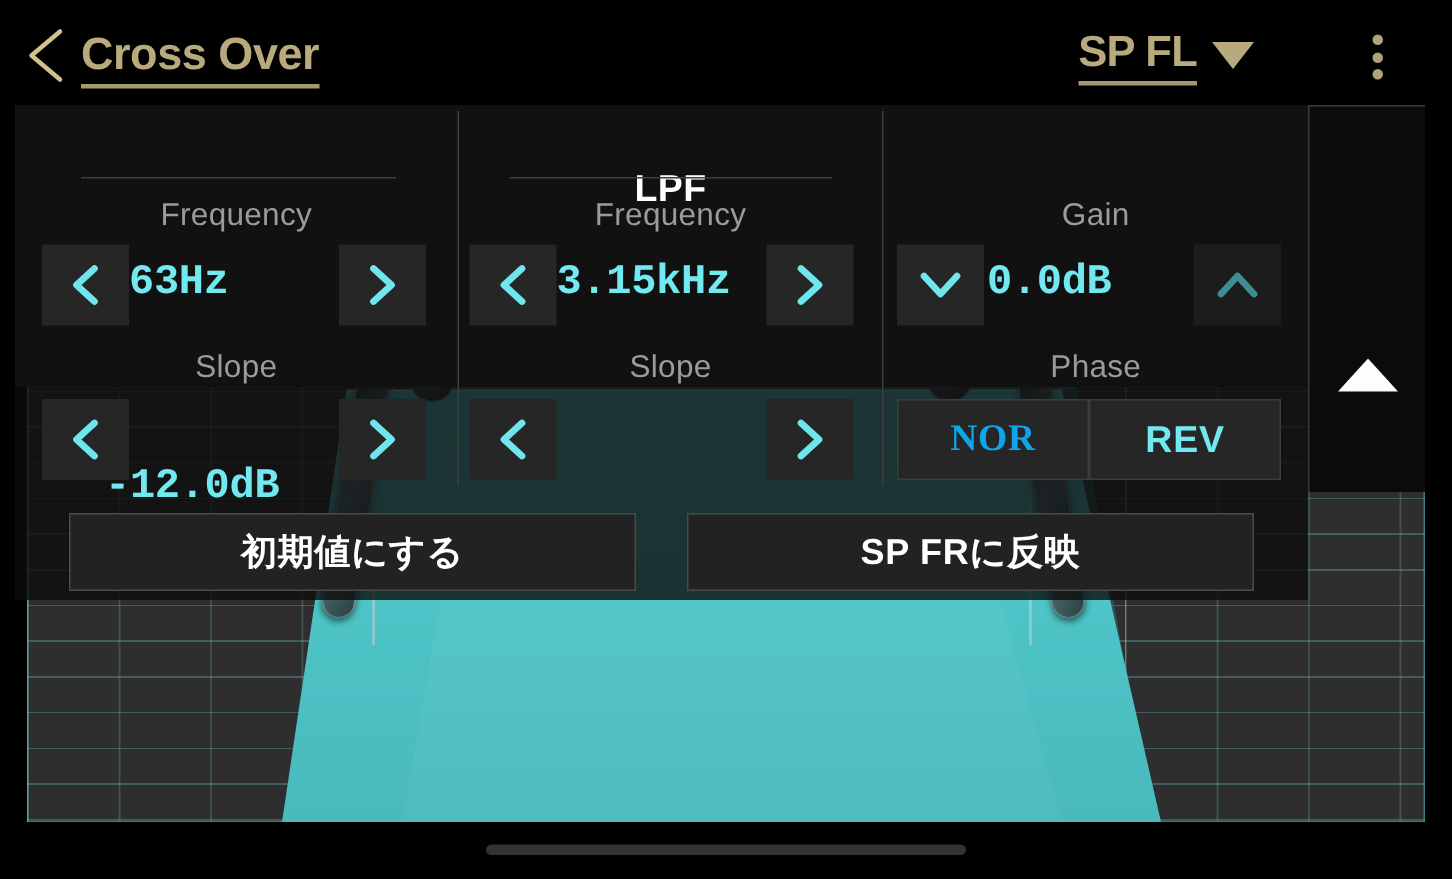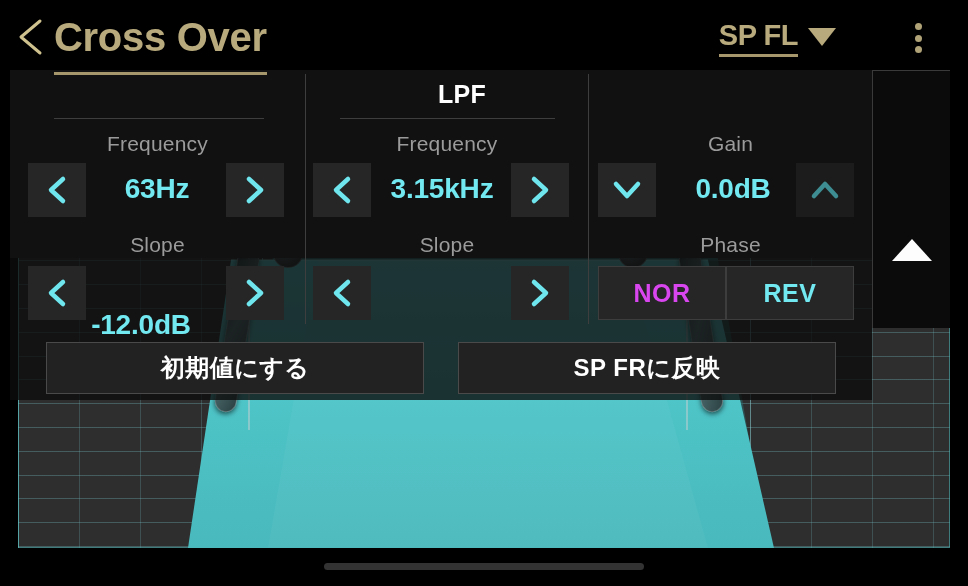--- a/index.html
+++ b/index.html
@@ -24,10 +24,10 @@
   #back-btn svg { display:block; }
   #title {
     position: absolute; left: 54px; top: 20px;
-    font-size: 40px; font-weight: 700; color: #b8aa7c;
+    font-size: 30px; font-weight: 700; color: #b8aa7c;
     letter-spacing: -0.3px;
     border-bottom: 3px solid #a6986c;
-    padding-bottom: 18px; line-height: 34px;
+    padding-bottom: 2px; line-height: 34px;
   }
   #sp-select {
     position: absolute; right: 130px; top: 19px;

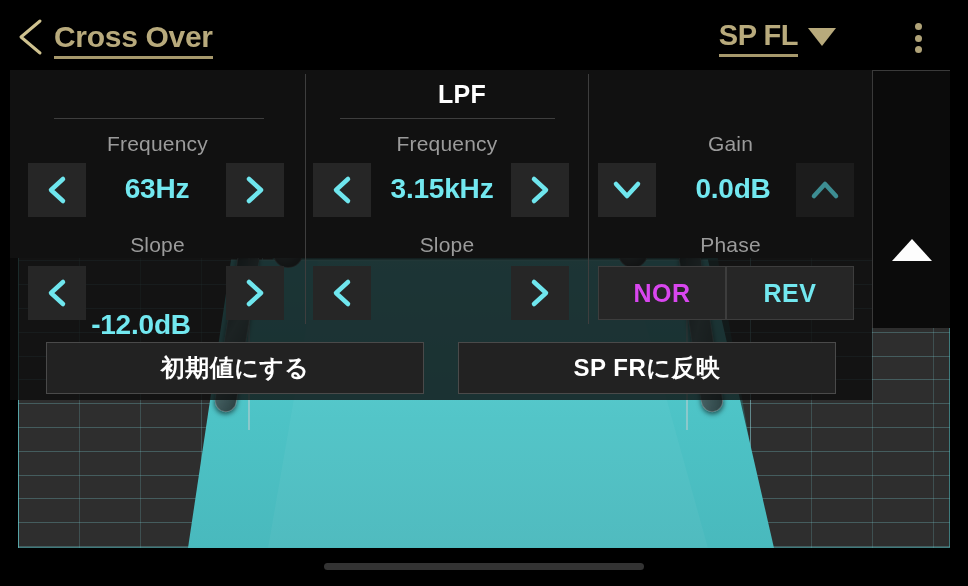--- a/index.html
+++ b/index.html
@@ -270,7 +270,7 @@
       </svg>
     </div>
 
-    <div class="sec-title" style="left:311px; width:282px;">LPF</div>
+    <div class="sec-title" style="left:296px; width:282px;margin-top:32px;">LPF</div>
     <div class="sec-underline" style="left:330px; width:215px;"></div>
 
     <div class="field-label" style="left:296px; top:62px; width:282px;">Frequency</div>

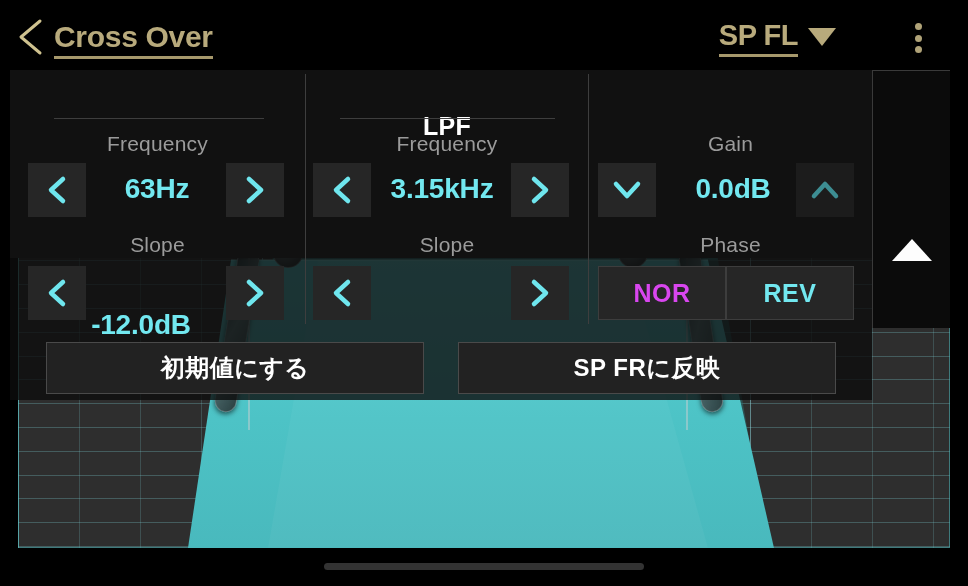--- a/index.html
+++ b/index.html
@@ -150,7 +150,7 @@
   .value {
     position: absolute;
     font-size: 28px; font-weight: 600; color: #72e8f0;
-    text-align: center; letter-spacing: -0.2px;
+    letter-spacing: -0.2px; font-family: Liberation Mono, monospace;
   }
   .stepbtn {
     position: absolute; width: 58px; height: 54px;

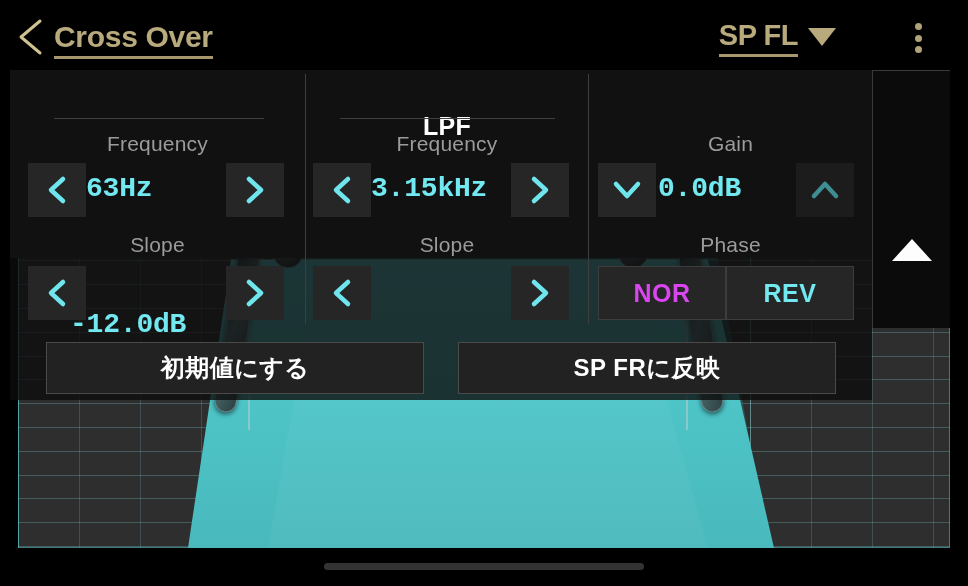--- a/index.html
+++ b/index.html
@@ -166,7 +166,7 @@
     font-size: 25px; font-weight: 600; letter-spacing: 0.5px;
   }
   .togbtn.on  { color: #72e8f0; }
-  .togbtn.off { color: #d946ef; }
+  .togbtn.off { color: #0ea5e9; font-family: Liberation Serif, serif; }
 
   .actionbtn {
     position: absolute; height: 52px;

